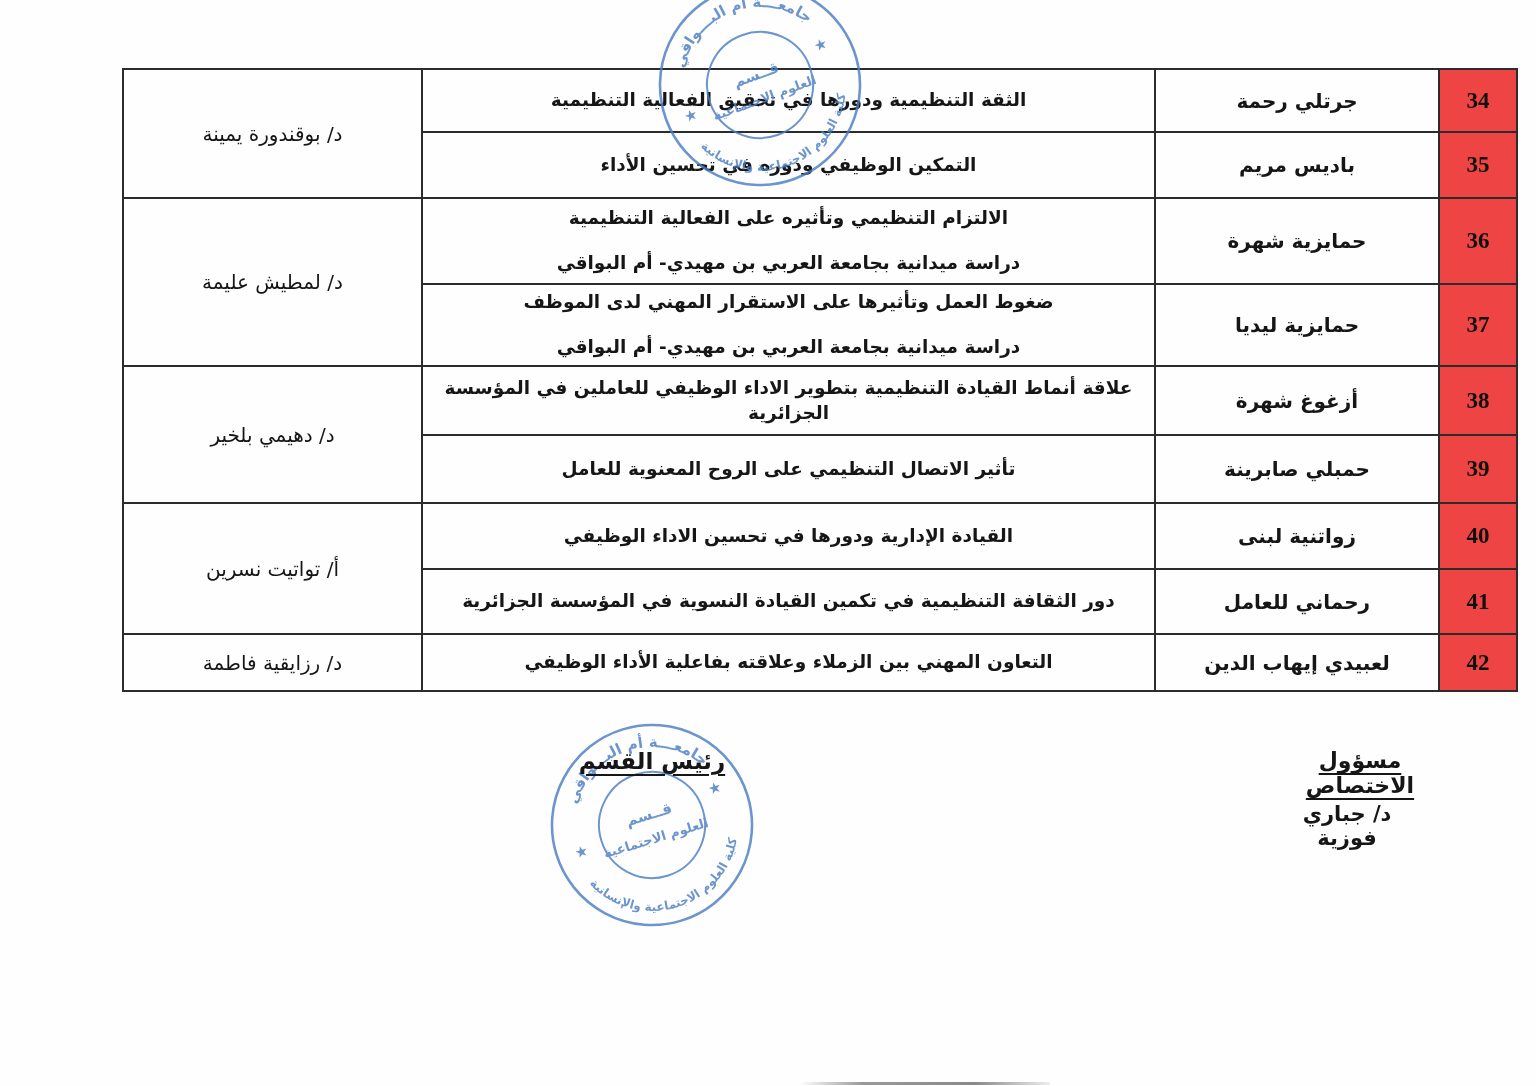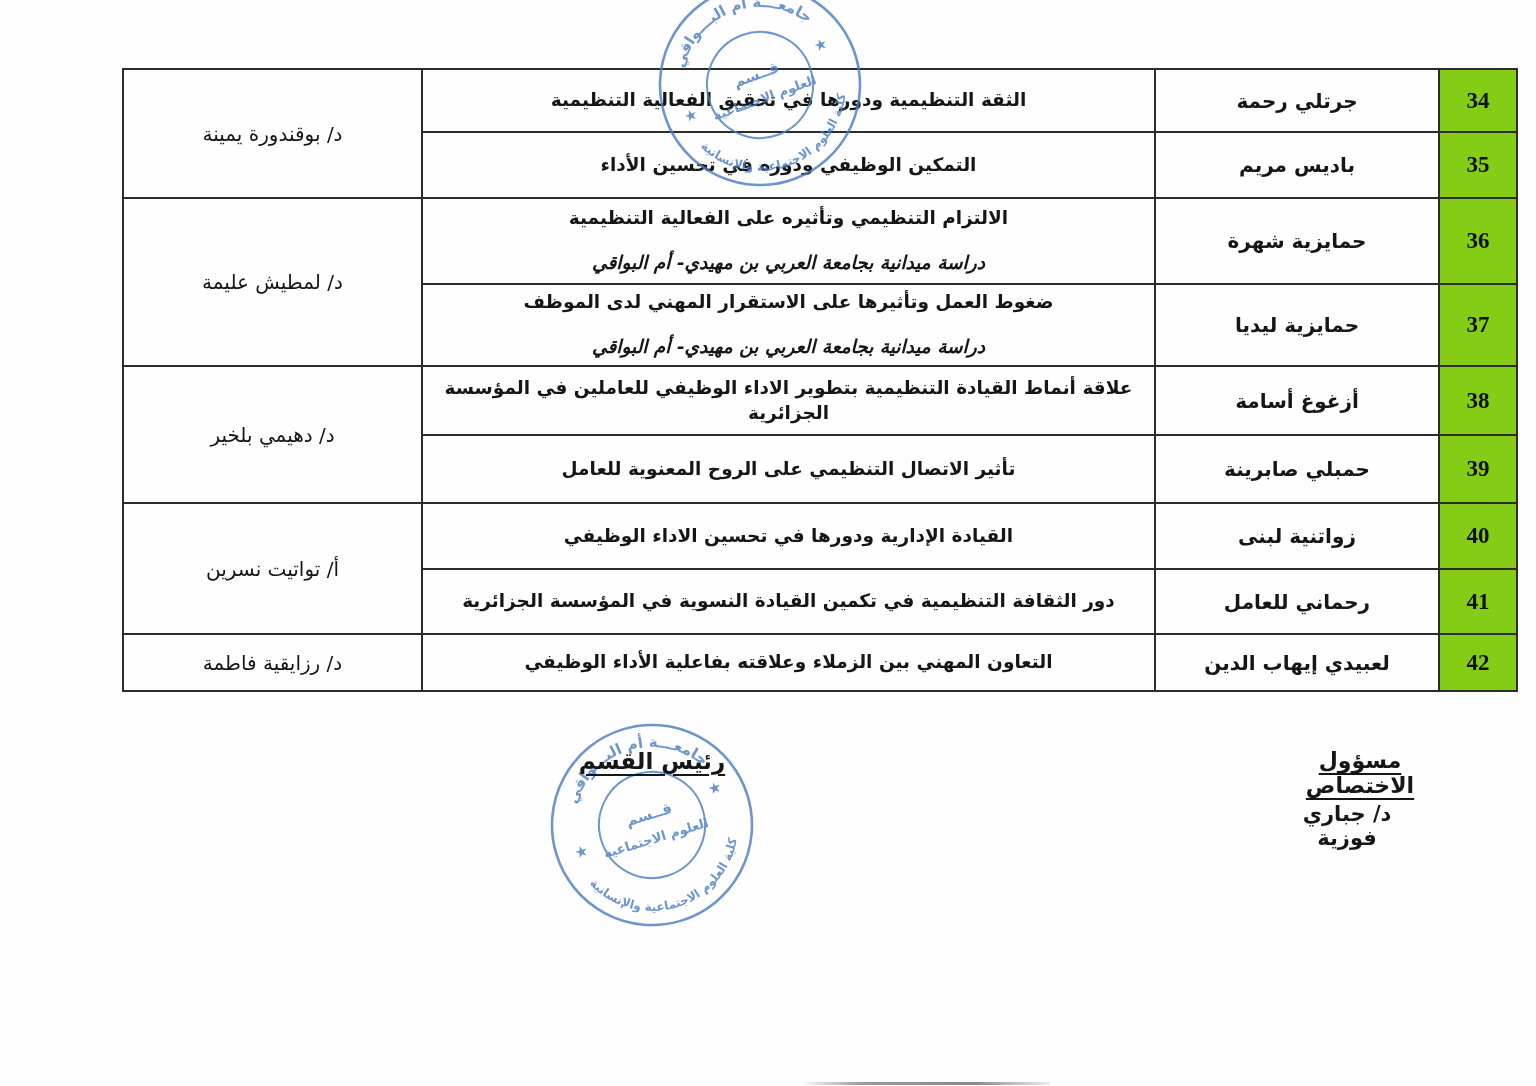--- a/index.html
+++ b/index.html
@@ -29,7 +29,7 @@
   }
   td.num{
     width:64px;
-    background:#84cc16;
+    background:#ef4444;
     font-family:"Liberation Serif", serif;
     font-weight:bold;
     font-size:23px;

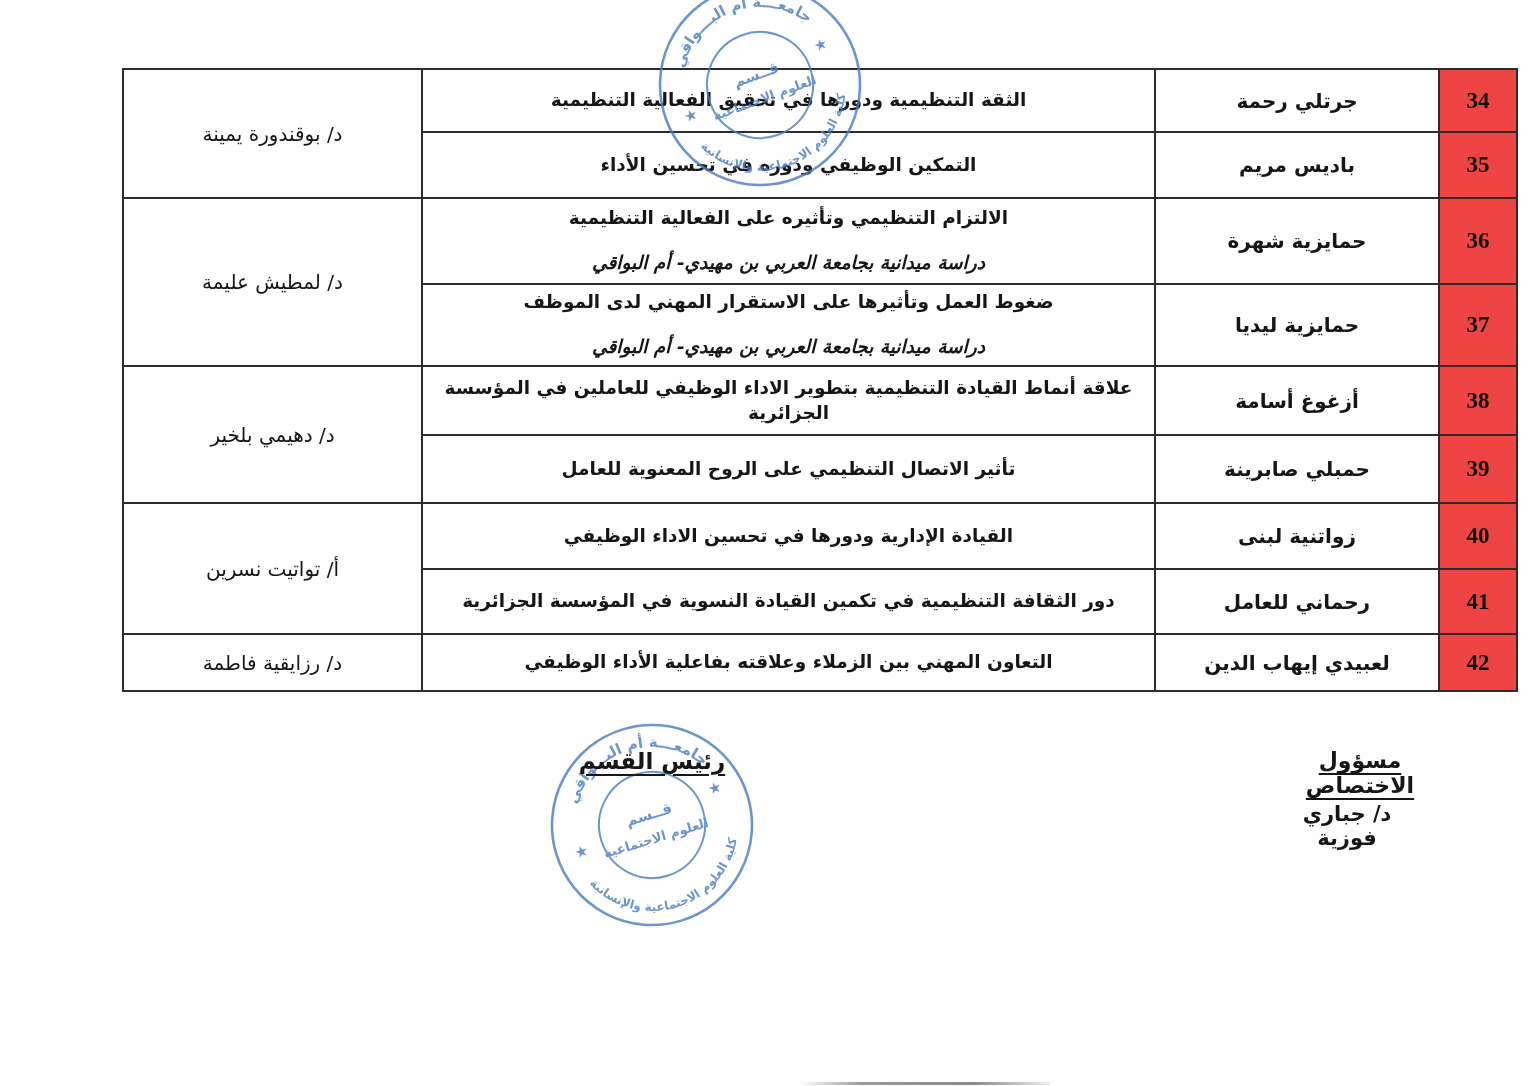--- a/index.html
+++ b/index.html
@@ -53,7 +53,7 @@
   }
   .title-line{display:block;}
   .title-line:empty{display:none;}
-  .title-line + .title-line:not(:empty){margin-top:20px;font-style:italic;}
+  .title-line + .title-line:not(:empty){margin-top:20px;}
   
   .sig{
     position:absolute;

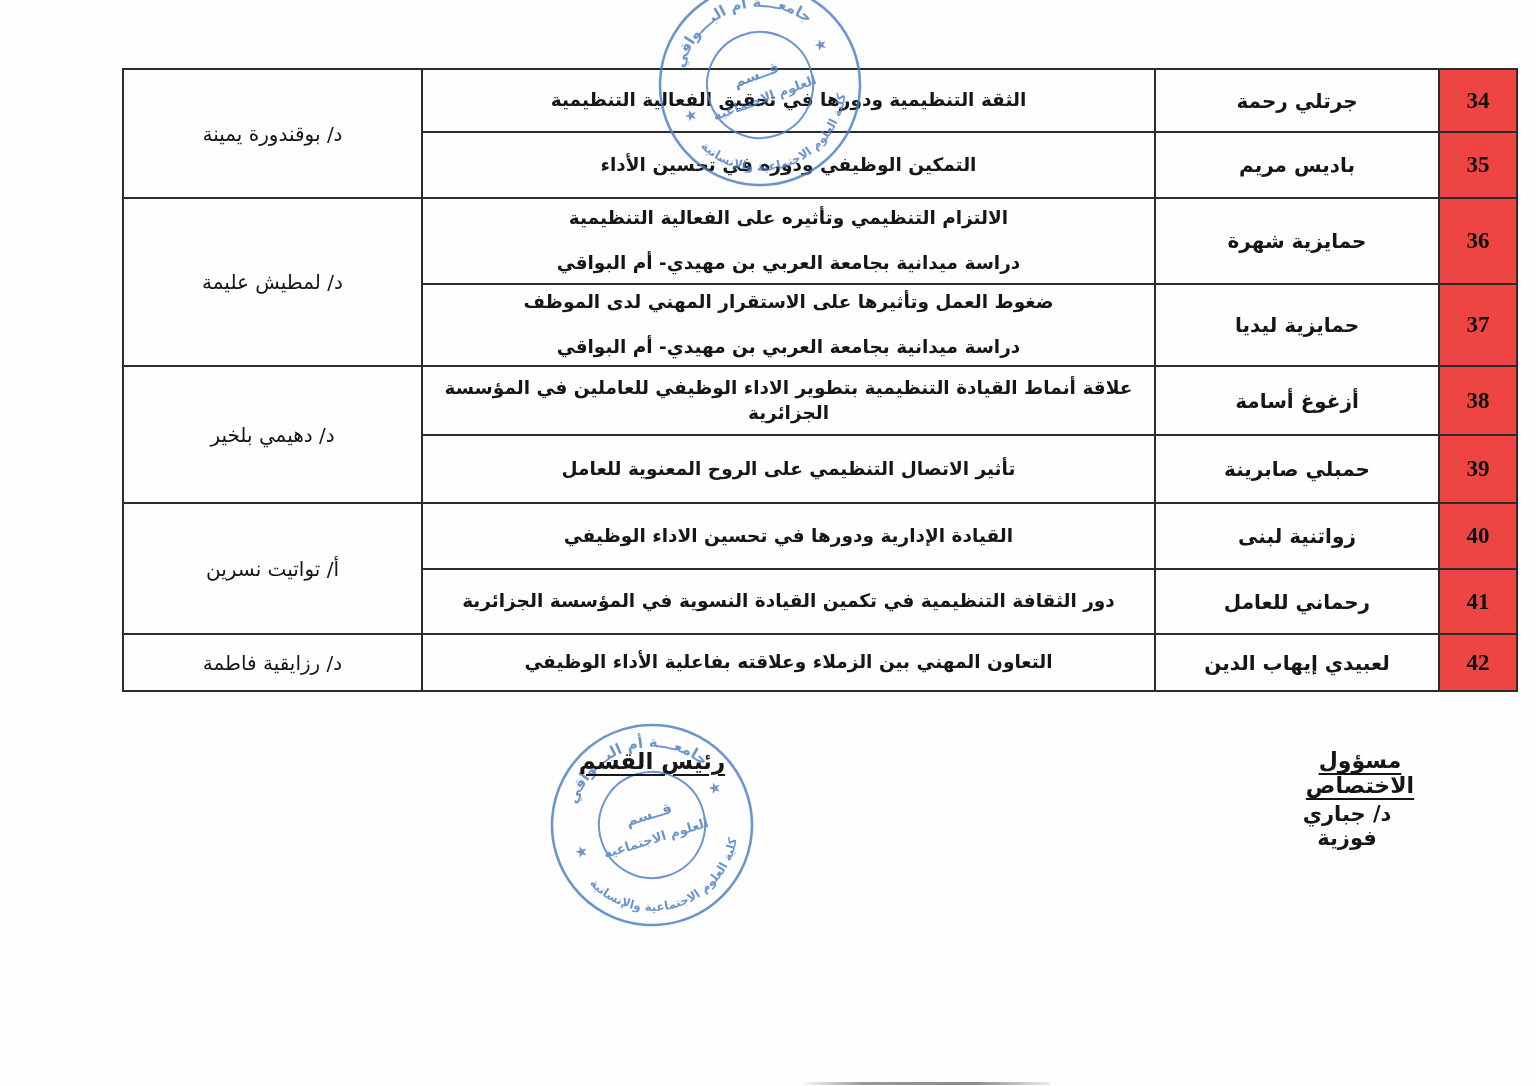--- a/index.html
+++ b/index.html
@@ -141,7 +141,7 @@
       </tr>
       <tr style="height:69px">
         <td class="num">38</td>
-        <td class="student">أزغوغ أسامة</td>
+        <td class="student">أزغوغ شهرة</td>
         <td class="title">
           <span class="title-line">علاقة أنماط القيادة التنظيمية بتطوير الاداء الوظيفي للعاملين في المؤسسة الجزائرية</span>
 

